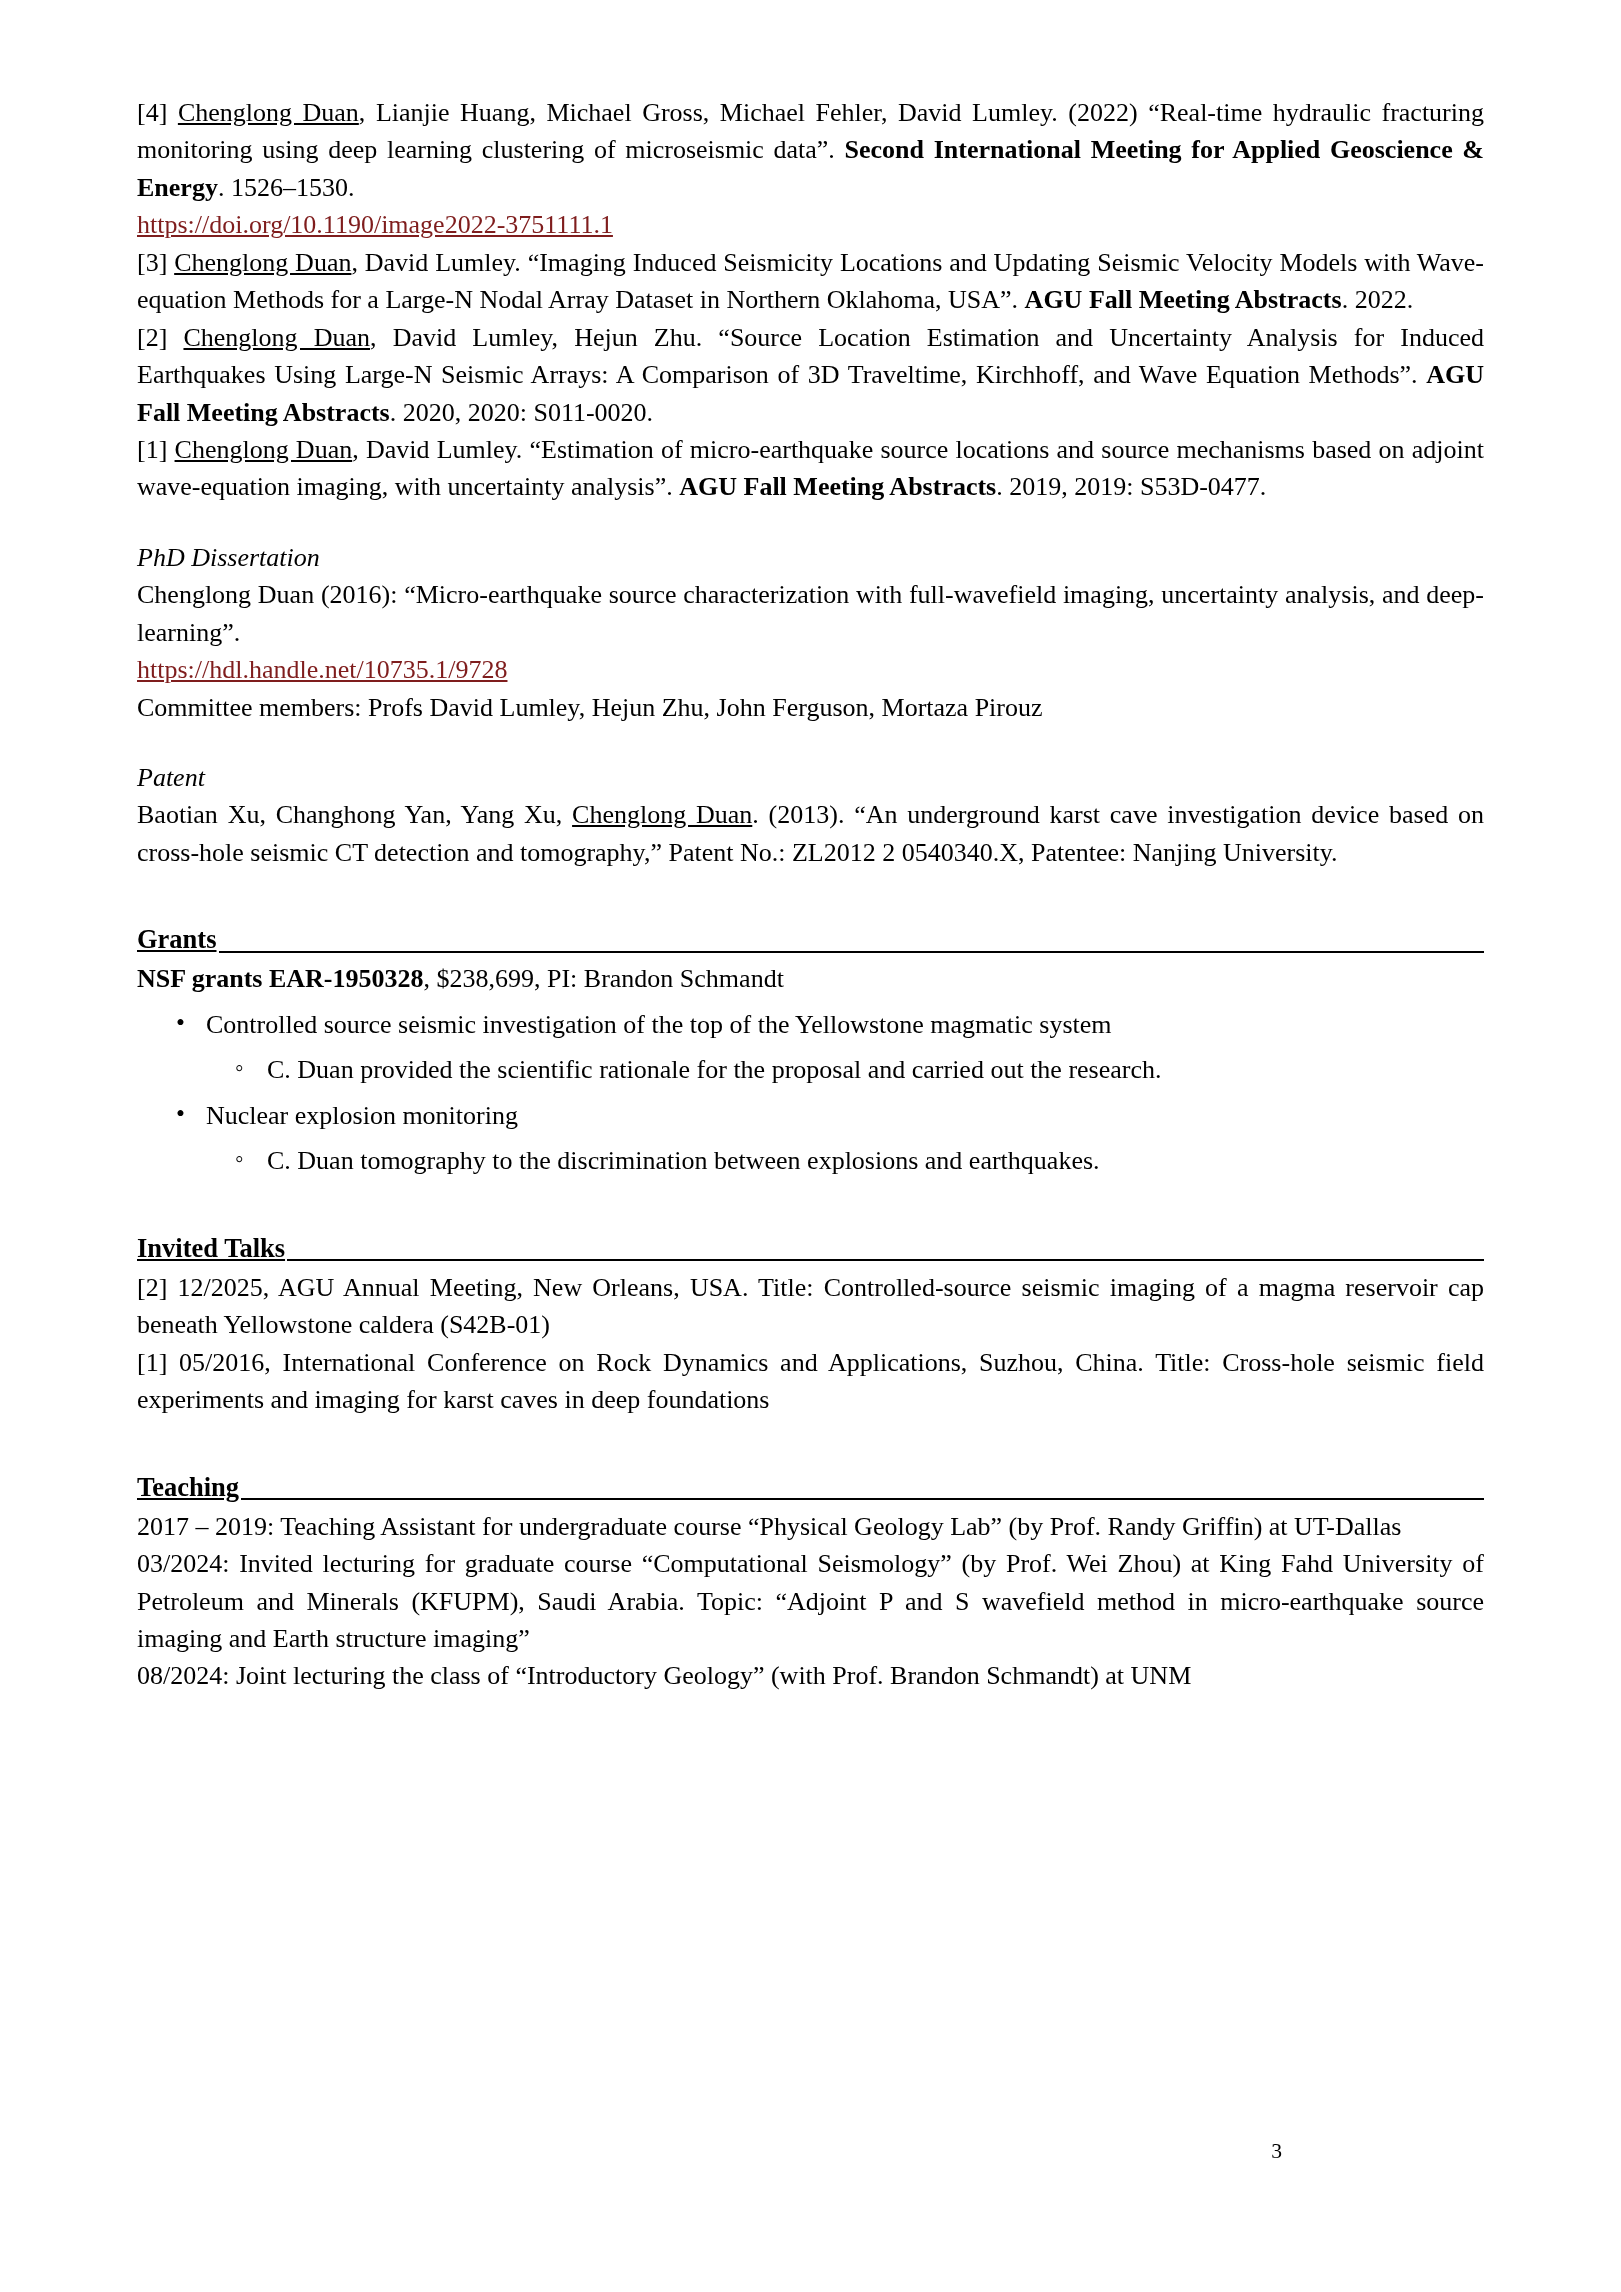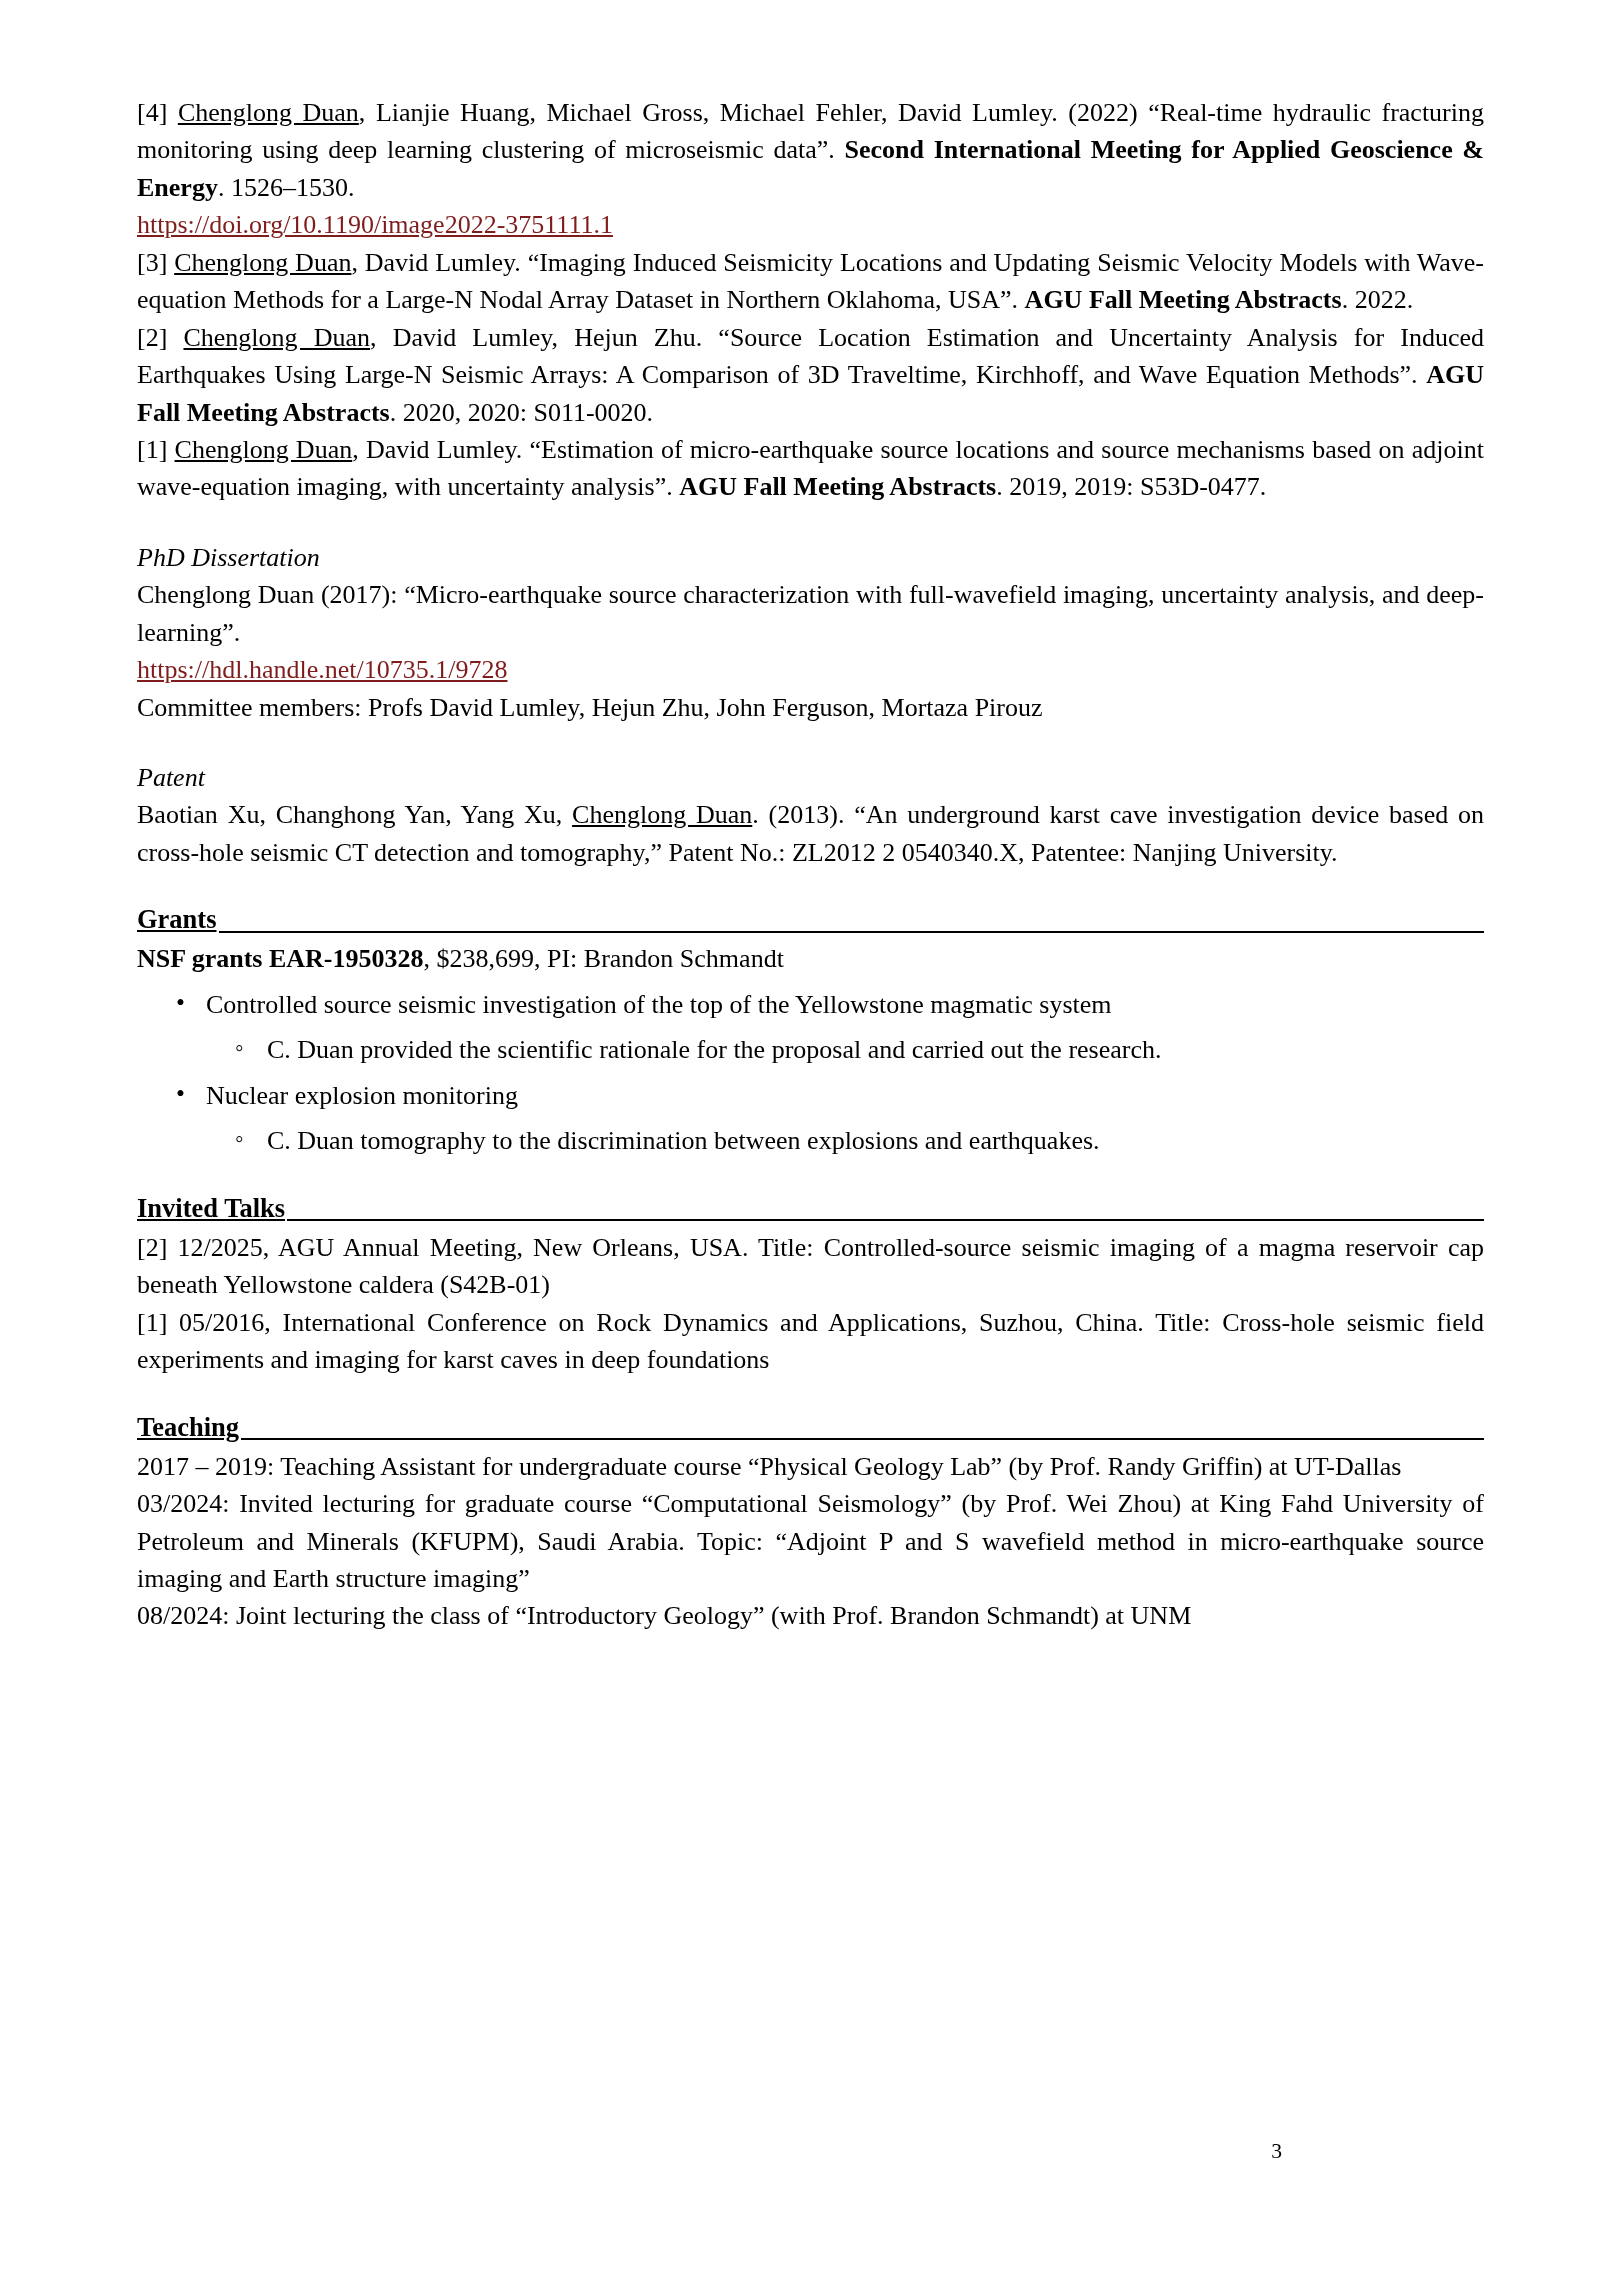--- a/index.html
+++ b/index.html
@@ -126,7 +126,7 @@
     <div class="spacer-md"></div>
 
     <p class="entry i">PhD Dissertation</p>
-    <p class="entry">Chenglong Duan (2017): “Micro-earthquake source characterization with full-wavefield imaging, uncertainty analysis, and deep-learning”.</p>
+    <p class="entry">Chenglong Duan (2016): “Micro-earthquake source characterization with full-wavefield imaging, uncertainty analysis, and deep-learning”.</p>
     <p class="entry"><a class="link" href="#">https://hdl.handle.net/10735.1/9728</a></p>
     <p class="entry">Committee members: Profs David Lumley, Hejun Zhu, John Ferguson, Mortaza Pirouz</p>
 

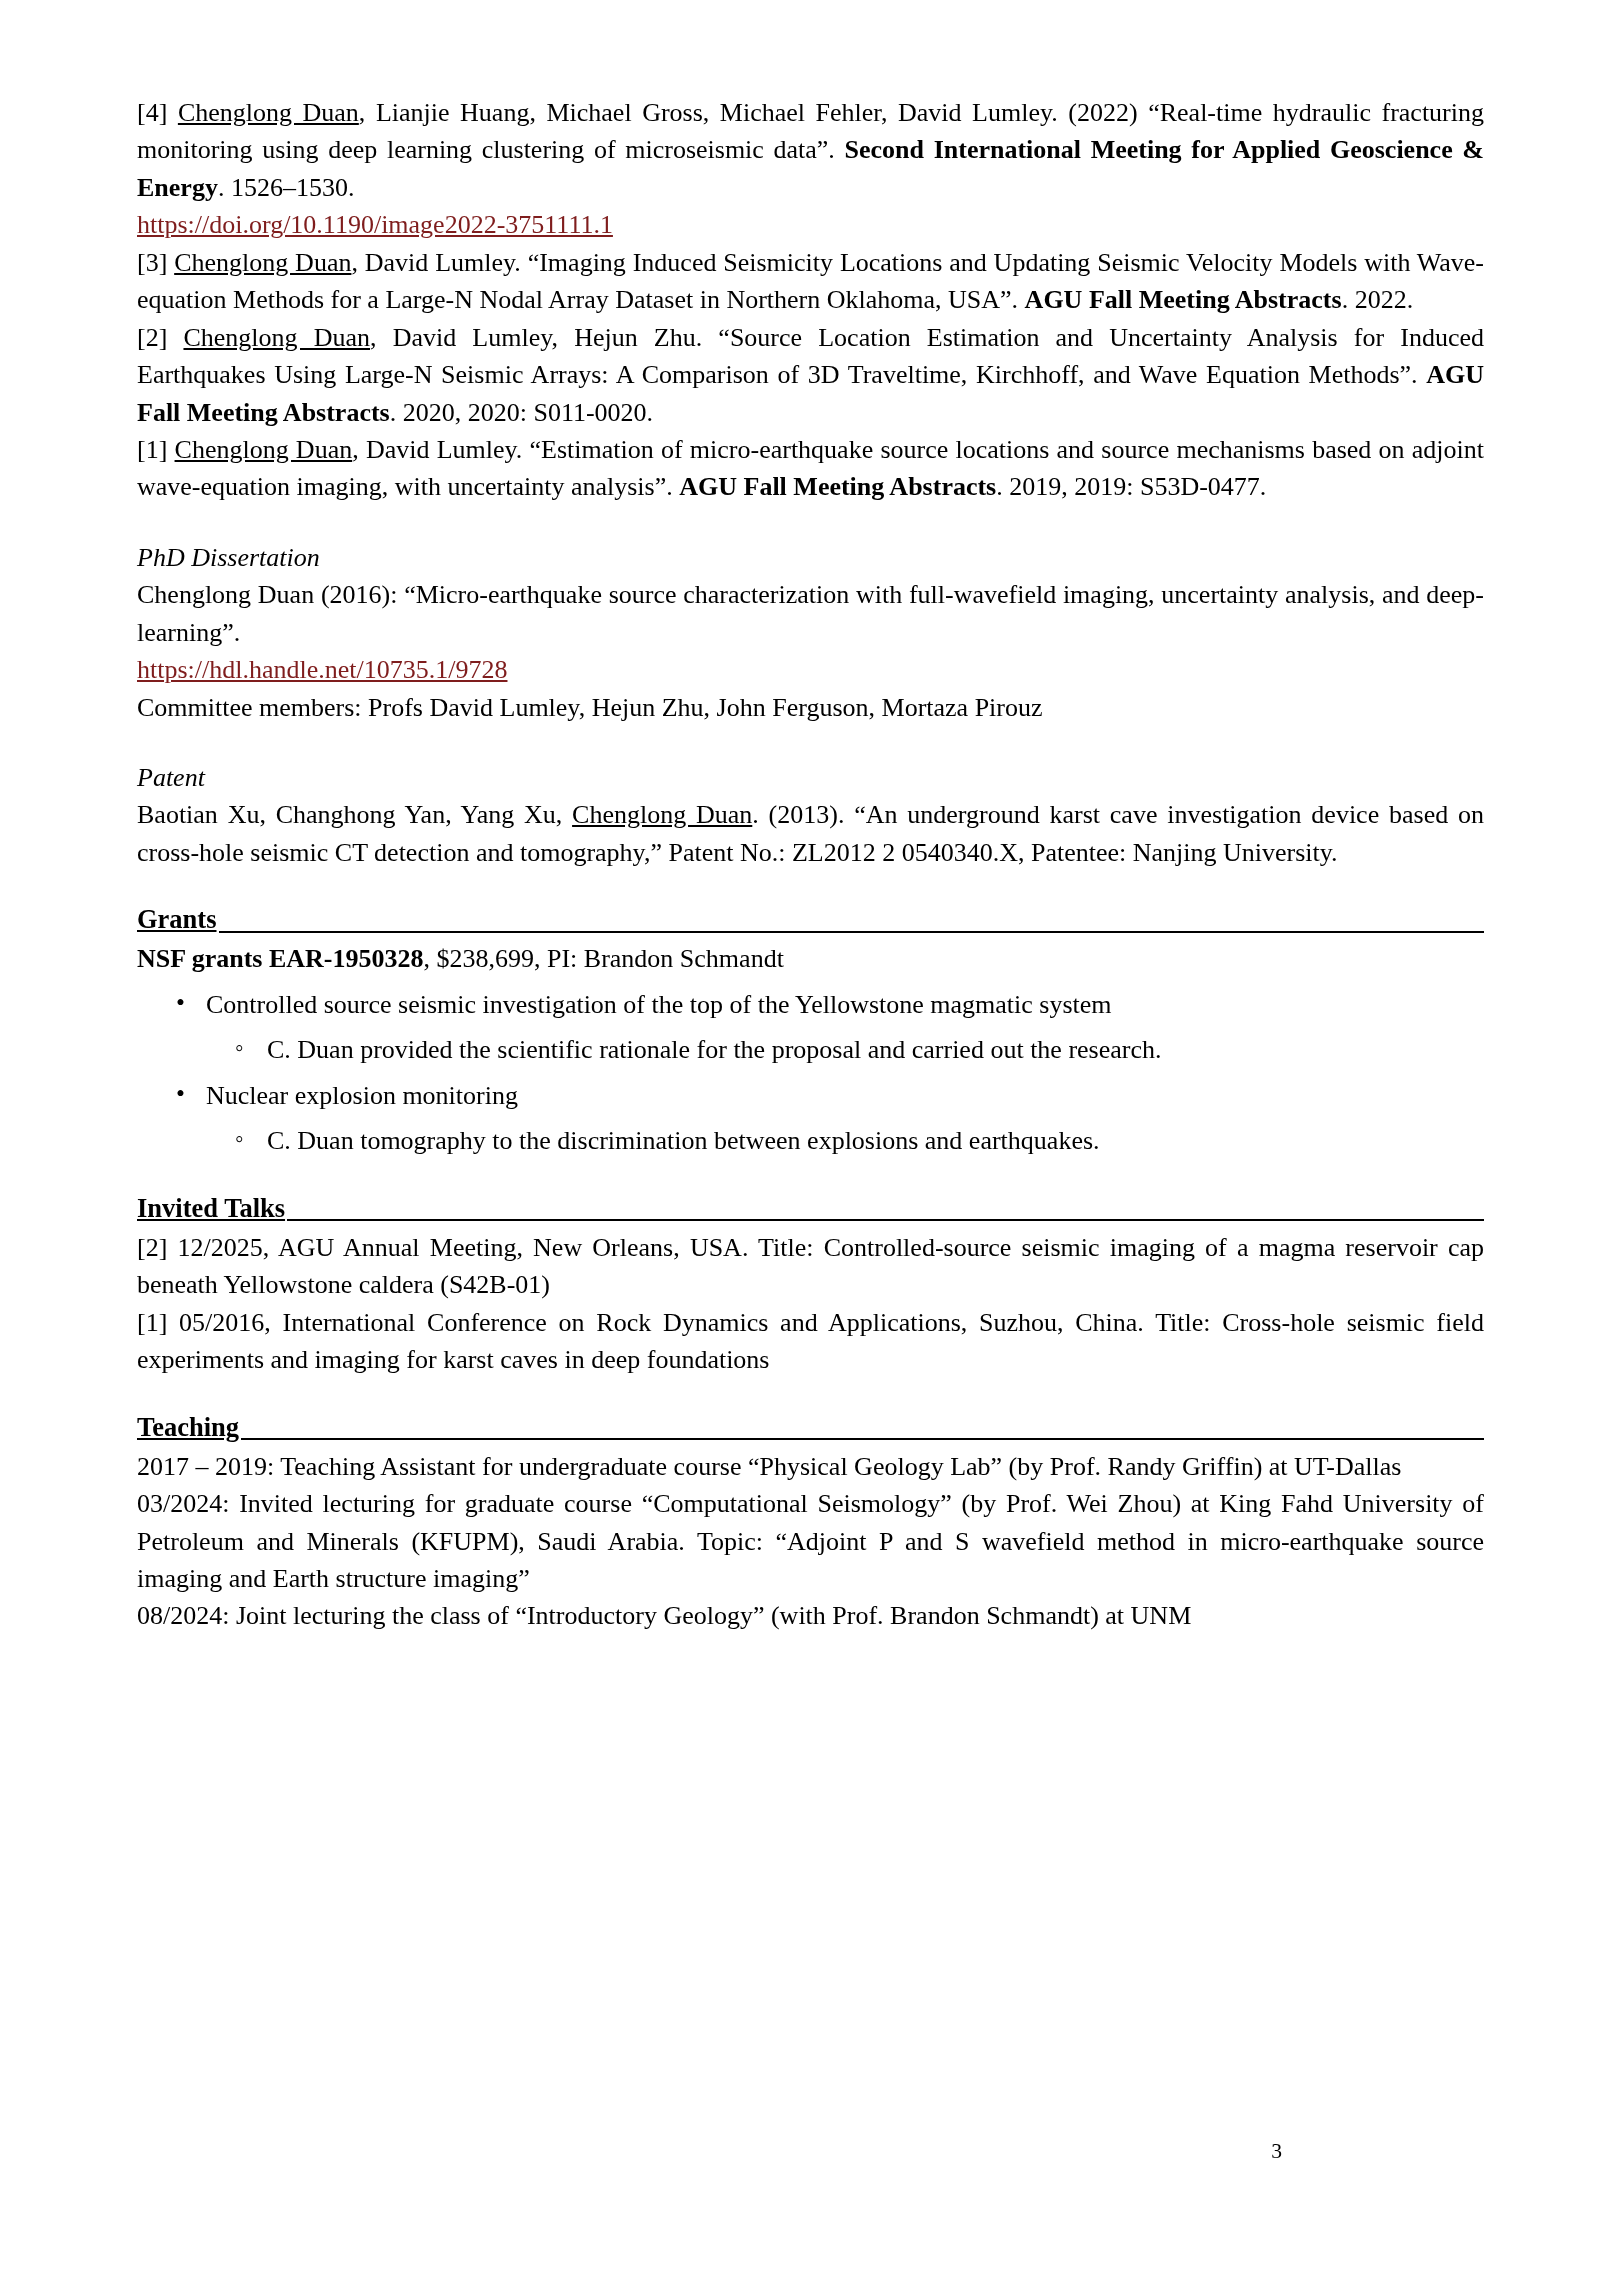--- a/index.html
+++ b/index.html
@@ -57,6 +57,7 @@
     font-size: 26.5px;
     text-decoration: underline;
     white-space: nowrap;
+    margin-top: 20px;
   }
   .section-head .rule {
     flex: 1 1 auto;

